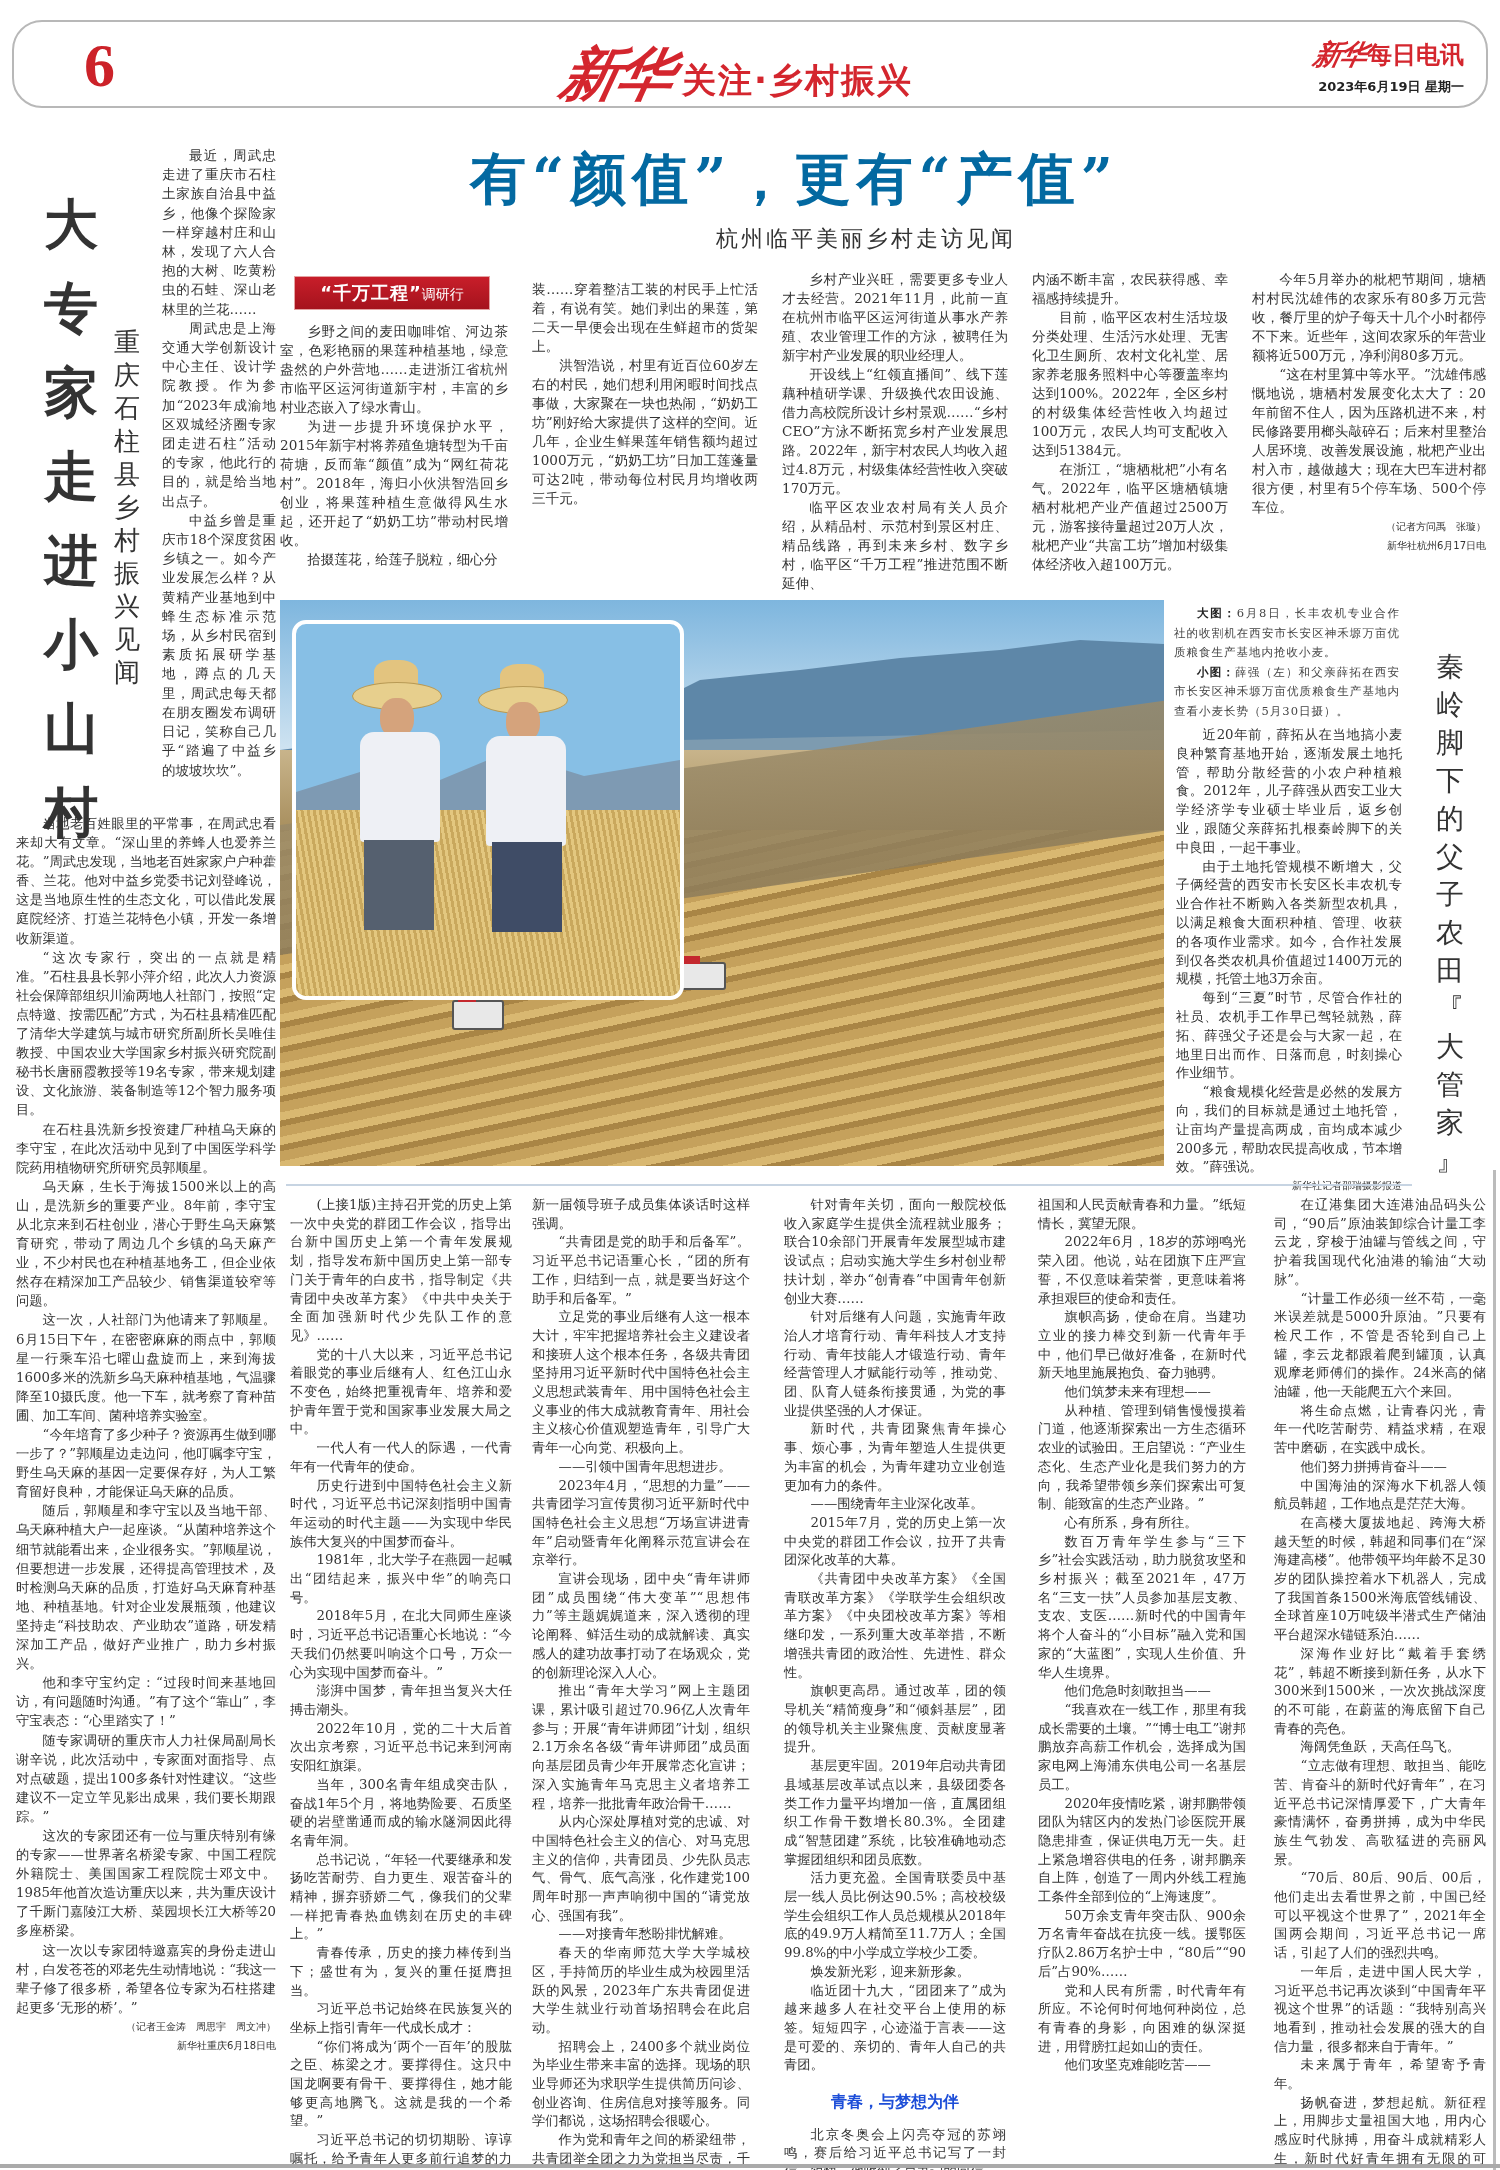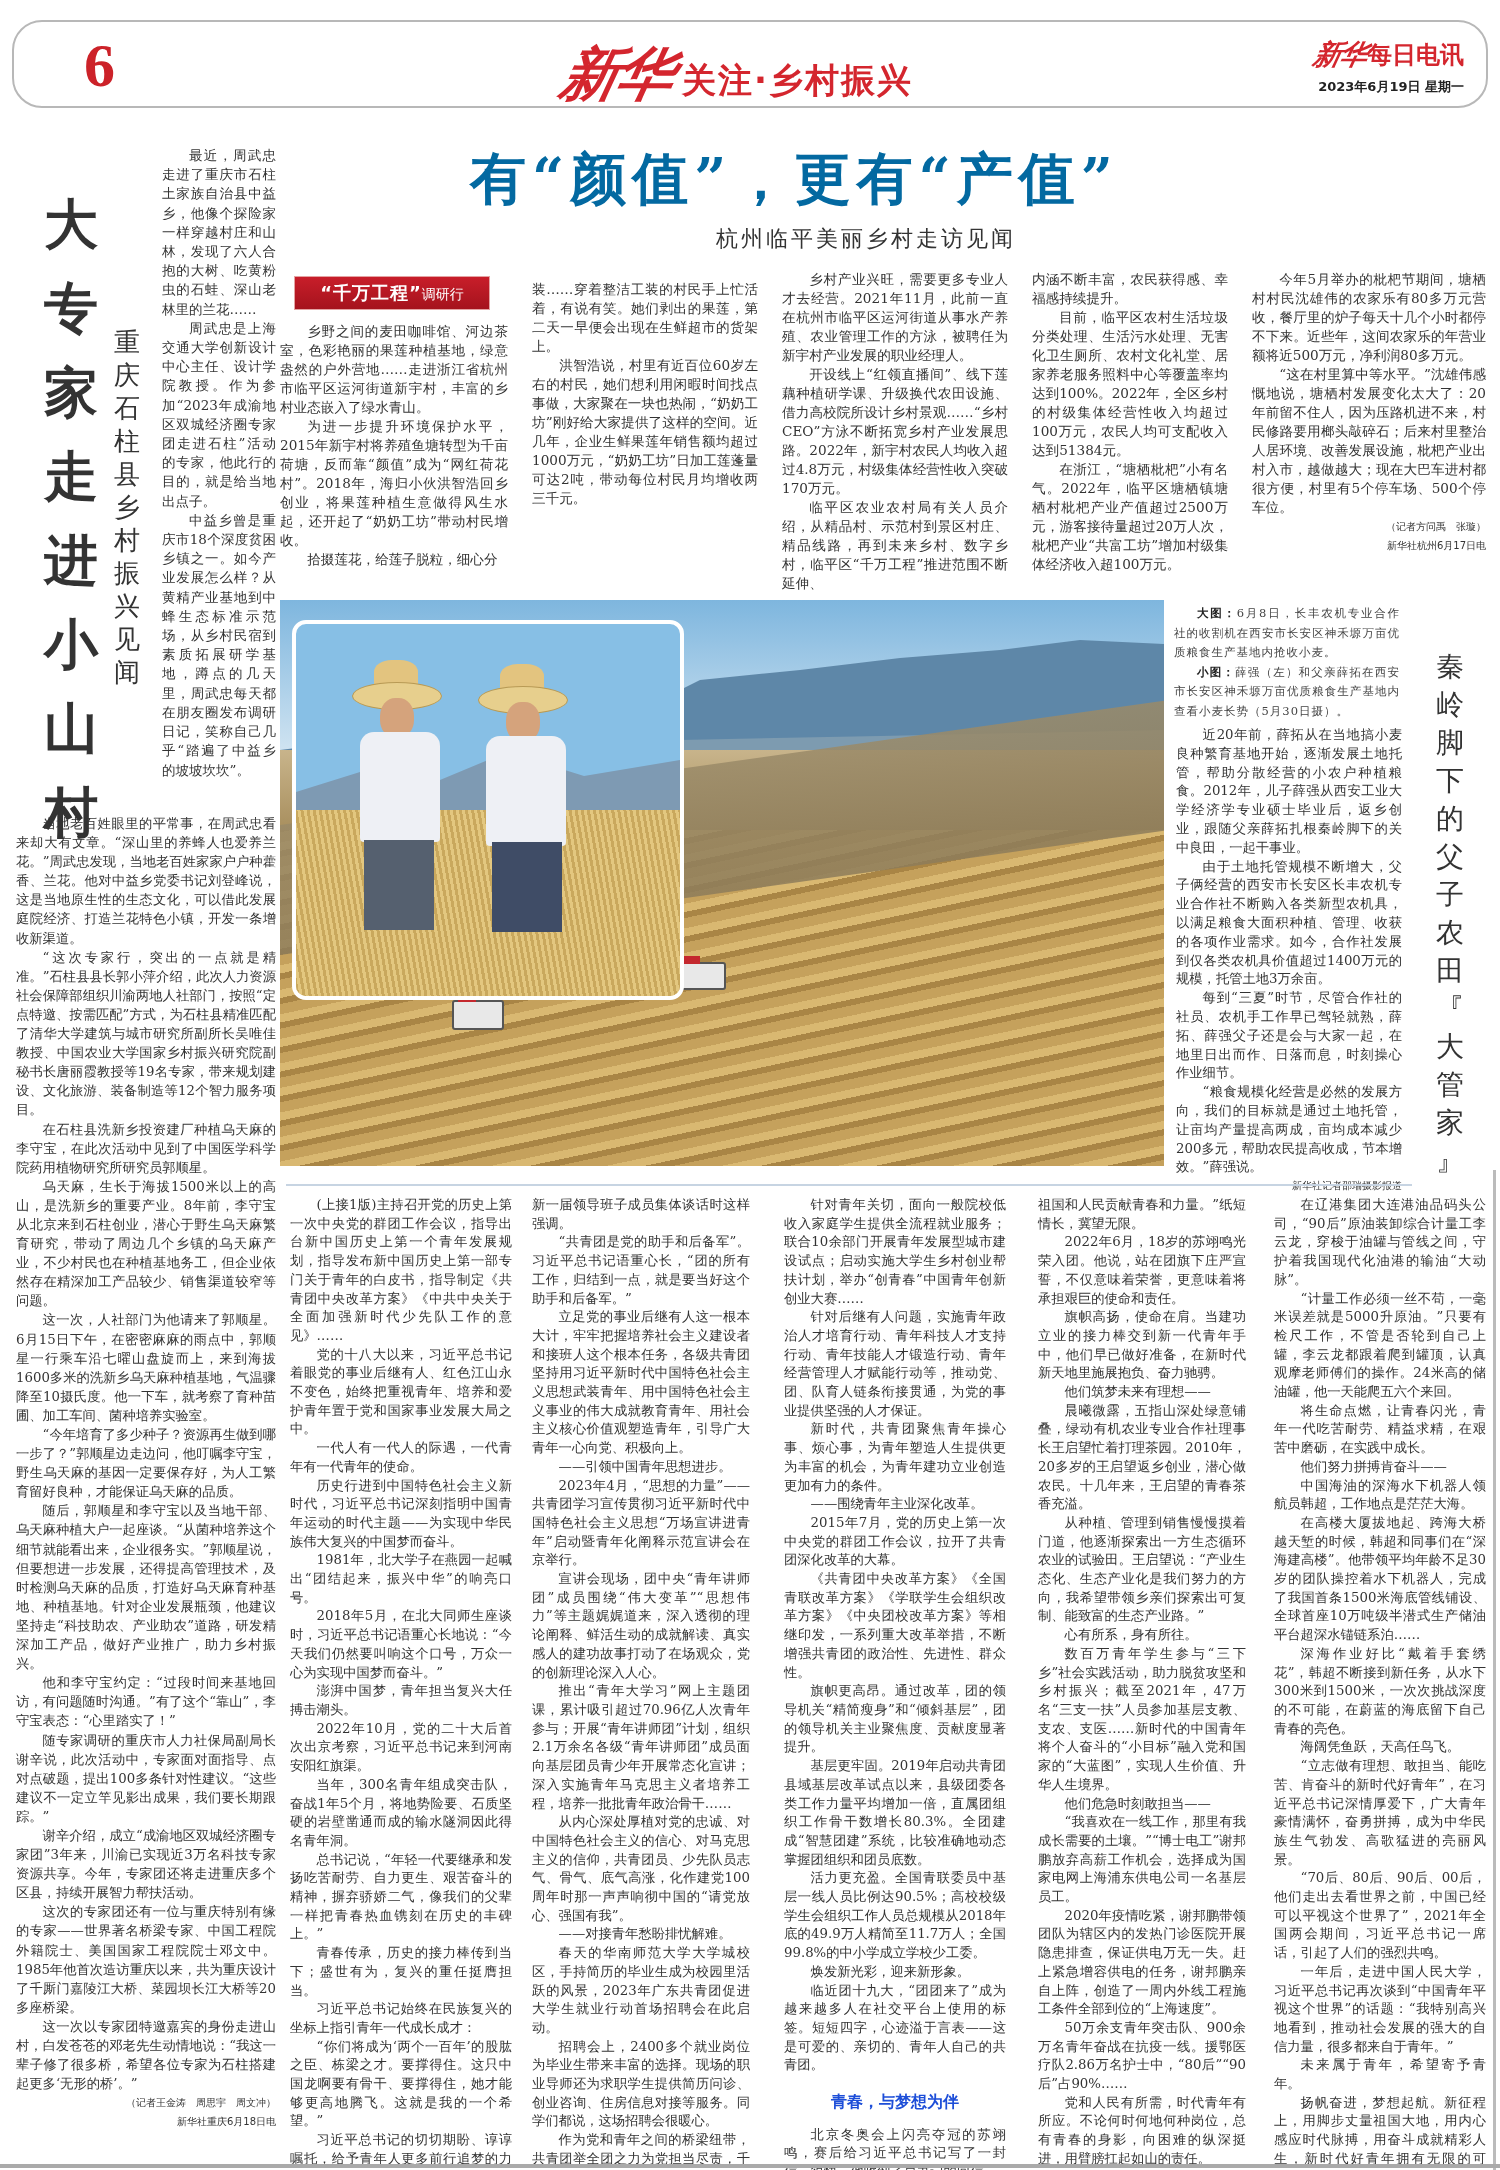--- a/index.html
+++ b/index.html
@@ -275,7 +275,6 @@
   <p>2022年6月，18岁的苏翊鸣光荣入团。他说，站在团旗下庄严宣誓，不仅意味着荣誉，更意味着将承担艰巨的使命和责任。</p>
   <p>旗帜高扬，使命在肩。当建功立业的接力棒交到新一代青年手中，他们早已做好准备，在新时代新天地里施展抱负、奋力驰骋。</p>
   <p>他们筑梦未来有理想——</p>
-  <p>晨曦微露，五指山深处绿意铺叠，绿动有机农业专业合作社理事长王启望忙着打理茶园。2010年，20多岁的王启望返乡创业，潜心做农民。十几年来，王启望的青春茶香充溢。</p>
   <p>从种植、管理到销售慢慢摸着门道，他逐渐探索出一方生态循环农业的试验田。王启望说：“产业生态化、生态产业化是我们努力的方向，我希望带领乡亲们探索出可复制、能致富的生态产业路。”</p>
   <p>心有所系，身有所往。</p>
   <p>数百万青年学生参与“三下乡”社会实践活动，助力脱贫攻坚和乡村振兴；截至2021年，47万名“三支一扶”人员参加基层支教、支农、支医……新时代的中国青年将个人奋斗的“小目标”融入党和国家的“大蓝图”，实现人生价值、升华人生境界。</p>

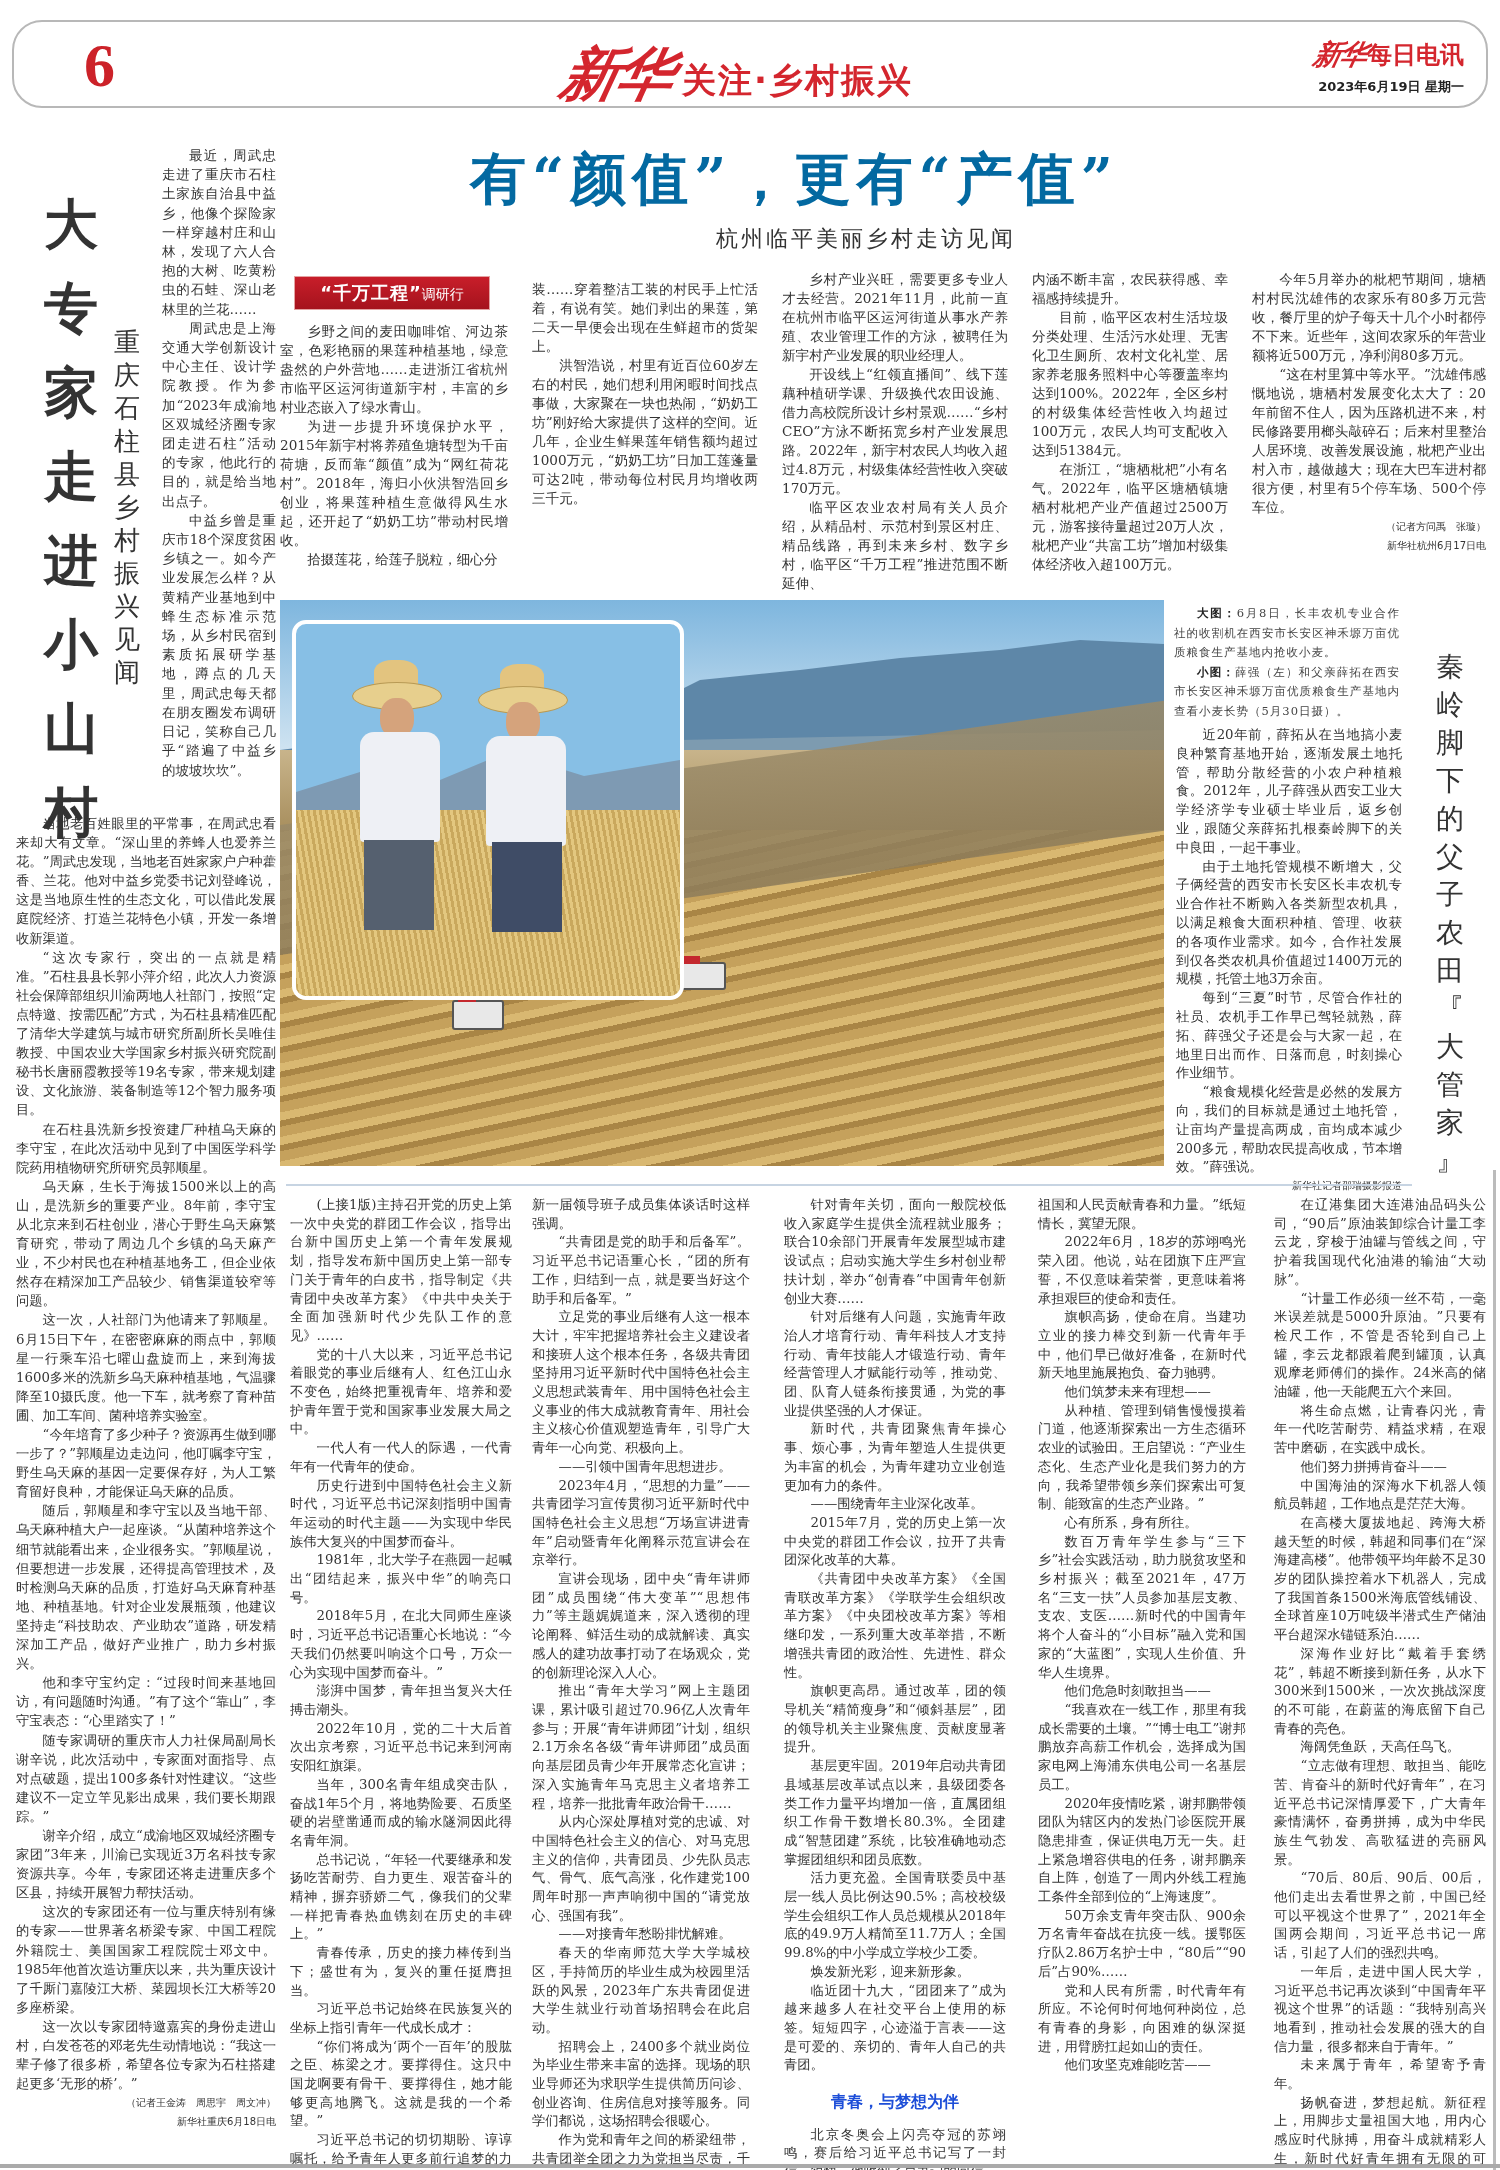--- a/index.html
+++ b/index.html
@@ -123,7 +123,6 @@
   <p>随后，郭顺星和李守宝以及当地干部、乌天麻种植大户一起座谈。“从菌种培养这个细节就能看出来，企业很务实。”郭顺星说，但要想进一步发展，还得提高管理技术，及时检测乌天麻的品质，打造好乌天麻育种基地、种植基地。针对企业发展瓶颈，他建议坚持走“科技助农、产业助农”道路，研发精深加工产品，做好产业推广，助力乡村振兴。</p>
   <p>他和李守宝约定：“过段时间来基地回访，有问题随时沟通。”有了这个“靠山”，李守宝表态：“心里踏实了！”</p>
   <p>随专家调研的重庆市人力社保局副局长谢辛说，此次活动中，专家面对面指导、点对点破题，提出100多条针对性建议。“这些建议不一定立竿见影出成果，我们要长期跟踪。”</p>
-  <p>谢辛介绍，成立“成渝地区双城经济圈专家团”3年来，川渝已实现近3万名科技专家资源共享。今年，专家团还将走进重庆多个区县，持续开展智力帮扶活动。</p>
   <p>这次的专家团还有一位与重庆特别有缘的专家——世界著名桥梁专家、中国工程院外籍院士、美国国家工程院院士邓文中。1985年他首次造访重庆以来，共为重庆设计了千厮门嘉陵江大桥、菜园坝长江大桥等20多座桥梁。</p>
   <p>这一次以专家团特邀嘉宾的身份走进山村，白发苍苍的邓老先生动情地说：“我这一辈子修了很多桥，希望各位专家为石柱搭建起更多‘无形的桥’。”</p>
   <p class="byline">（记者王金涛　周思宇　周文冲）</p>

